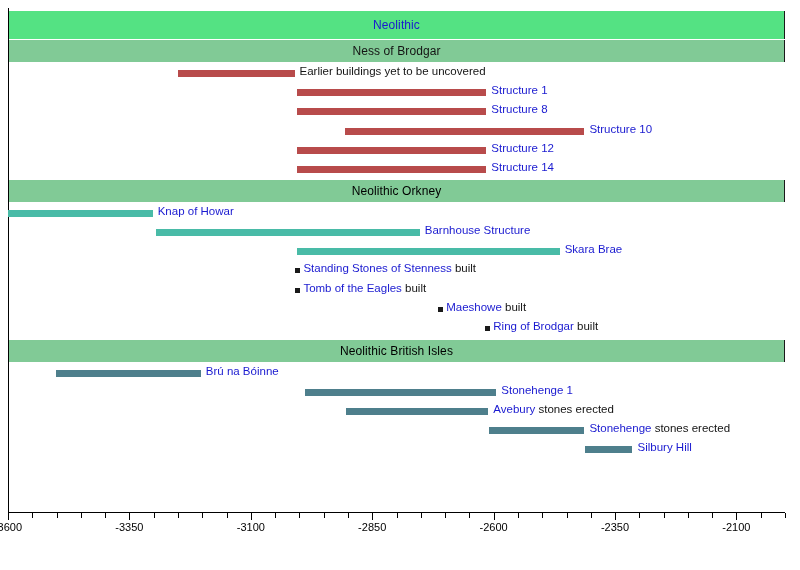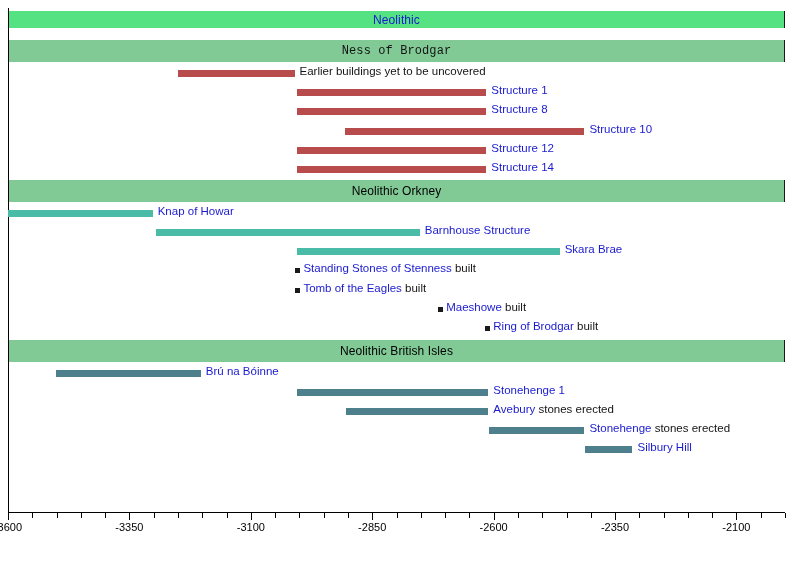--- a/index.html
+++ b/index.html
@@ -141,7 +141,7 @@
     </div>
 
   <div id="content">
-      <div class="band era" style="top: 11px; height: 17px;">
+      <div class="band era" style="top: 11px; height: 28px;">
         <span class="band-label">Neolithic</span>
       </div>
       <div class="band group dark-label" style="top: 40px; height: 22px;">

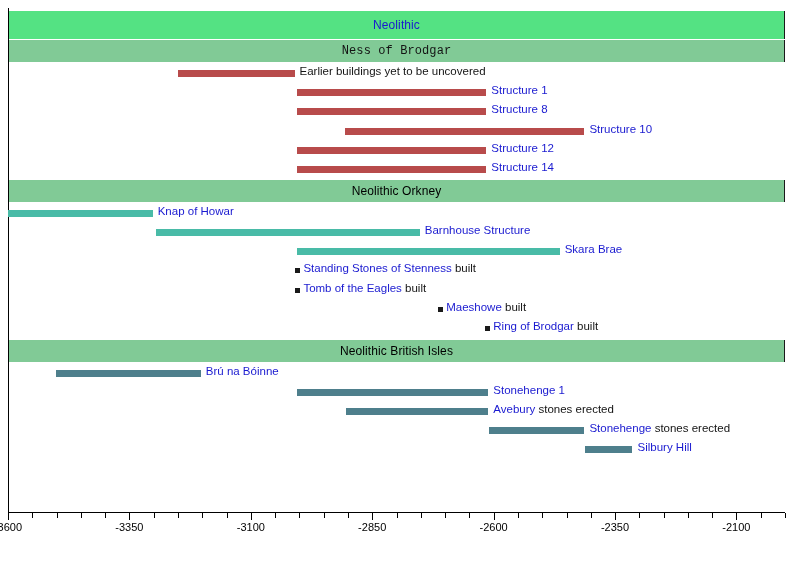--- a/index.html
+++ b/index.html
@@ -59,7 +59,7 @@
   .band.group{background:#81ca96;}
   .band.group .band-label{color:#000000;}
   .band.era .band-label{color:#1a1ad0;}
-  .band.group.dark-label .band-label{color:#141414;font-family:Liberation Mono, monospace;}
+  .band.group.dark-label .band-label{color:#141414;}
 
   
   .bar-row{position:absolute;height:18px;}

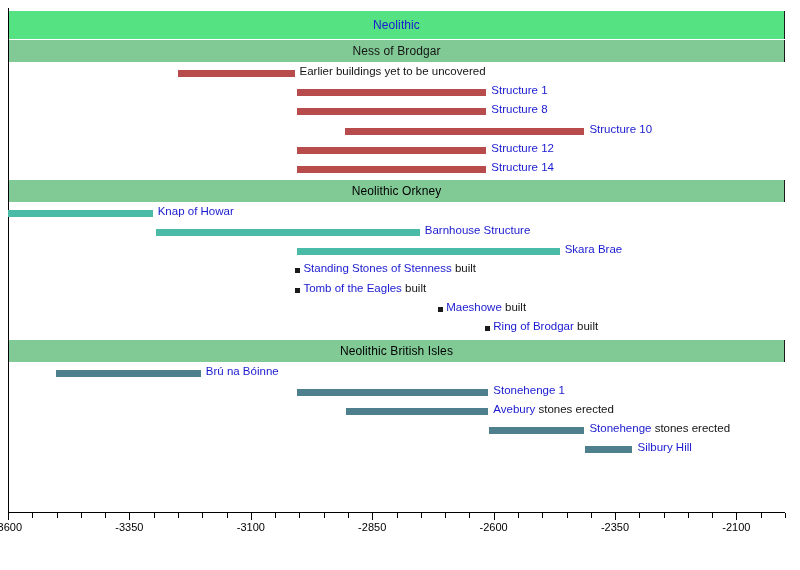--- a/index.html
+++ b/index.html
@@ -209,7 +209,7 @@
         <div class="bar isles" style="left: 56.1px; width: 144.7px;"></div>
         <div class="bar-label" style="left: 205.8px;"><span>Brú na Bóinne</span></div>
       </div>
-      <div class="bar-row" style="top: 382.8px; left: 0px; right: 0px;">
+      <div class="bar-row" style="top: 382.8px; left: 8px; right: 0px;">
         <div class="bar isles" style="left: 297.4px; width: 190.9px;"></div>
         <div class="bar-label" style="left: 493.3px;"><span>Stonehenge 1</span></div>
       </div>

